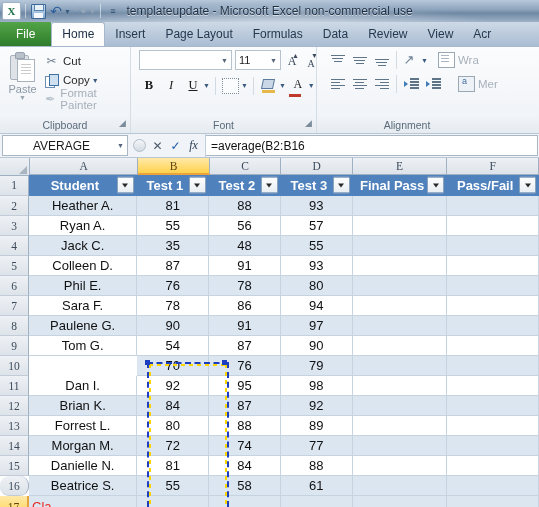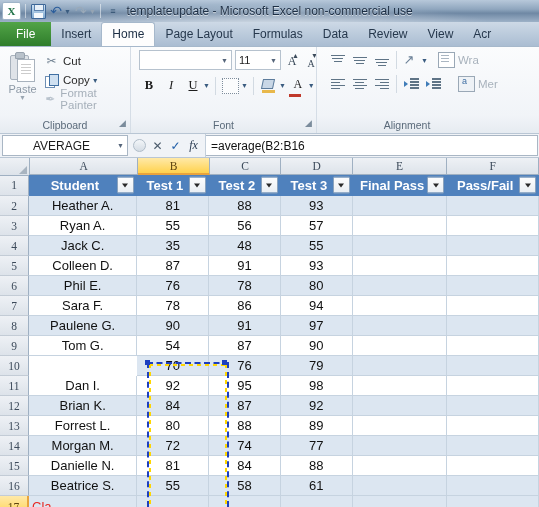--- a/index.html
+++ b/index.html
@@ -270,8 +270,8 @@
 
   <div class="tabbar">
     <div class="tab file">File</div>
+    <div class="tab active">Home</div>
     <div class="tab">Insert</div>
-    <div class="tab active">Home</div>
     <div class="tab">Page Layout</div>
     <div class="tab">Formulas</div>
     <div class="tab">Data</div>

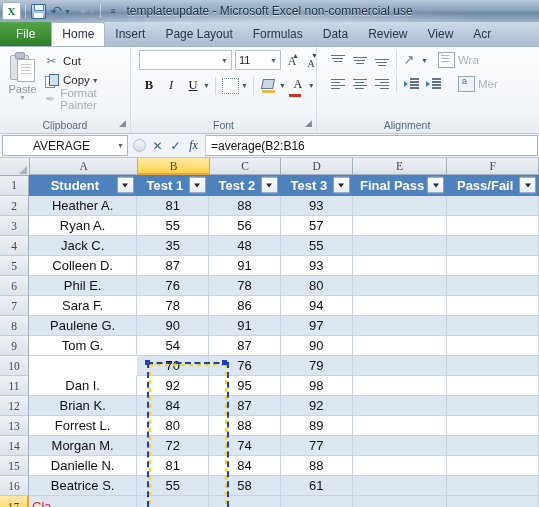--- a/index.html
+++ b/index.html
@@ -638,7 +638,7 @@
           <div class="cell c-num white" style="width: 100px;"></div>
         </div>
         <div class="gridrow" style="height: 20px;">
-          <div class="rowhdr" style="line-height: 20px;">16</div>
+          <div class="rowhdr" style="line-height: 20px; border-radius: 9px;">16</div>
           <div class="cell c-name band" style="width: 118px;">Beatrice S.</div>
           <div class="cell c-num band" style="width: 78px;">55</div>
           <div class="cell c-num band" style="width: 78px;">58</div>

